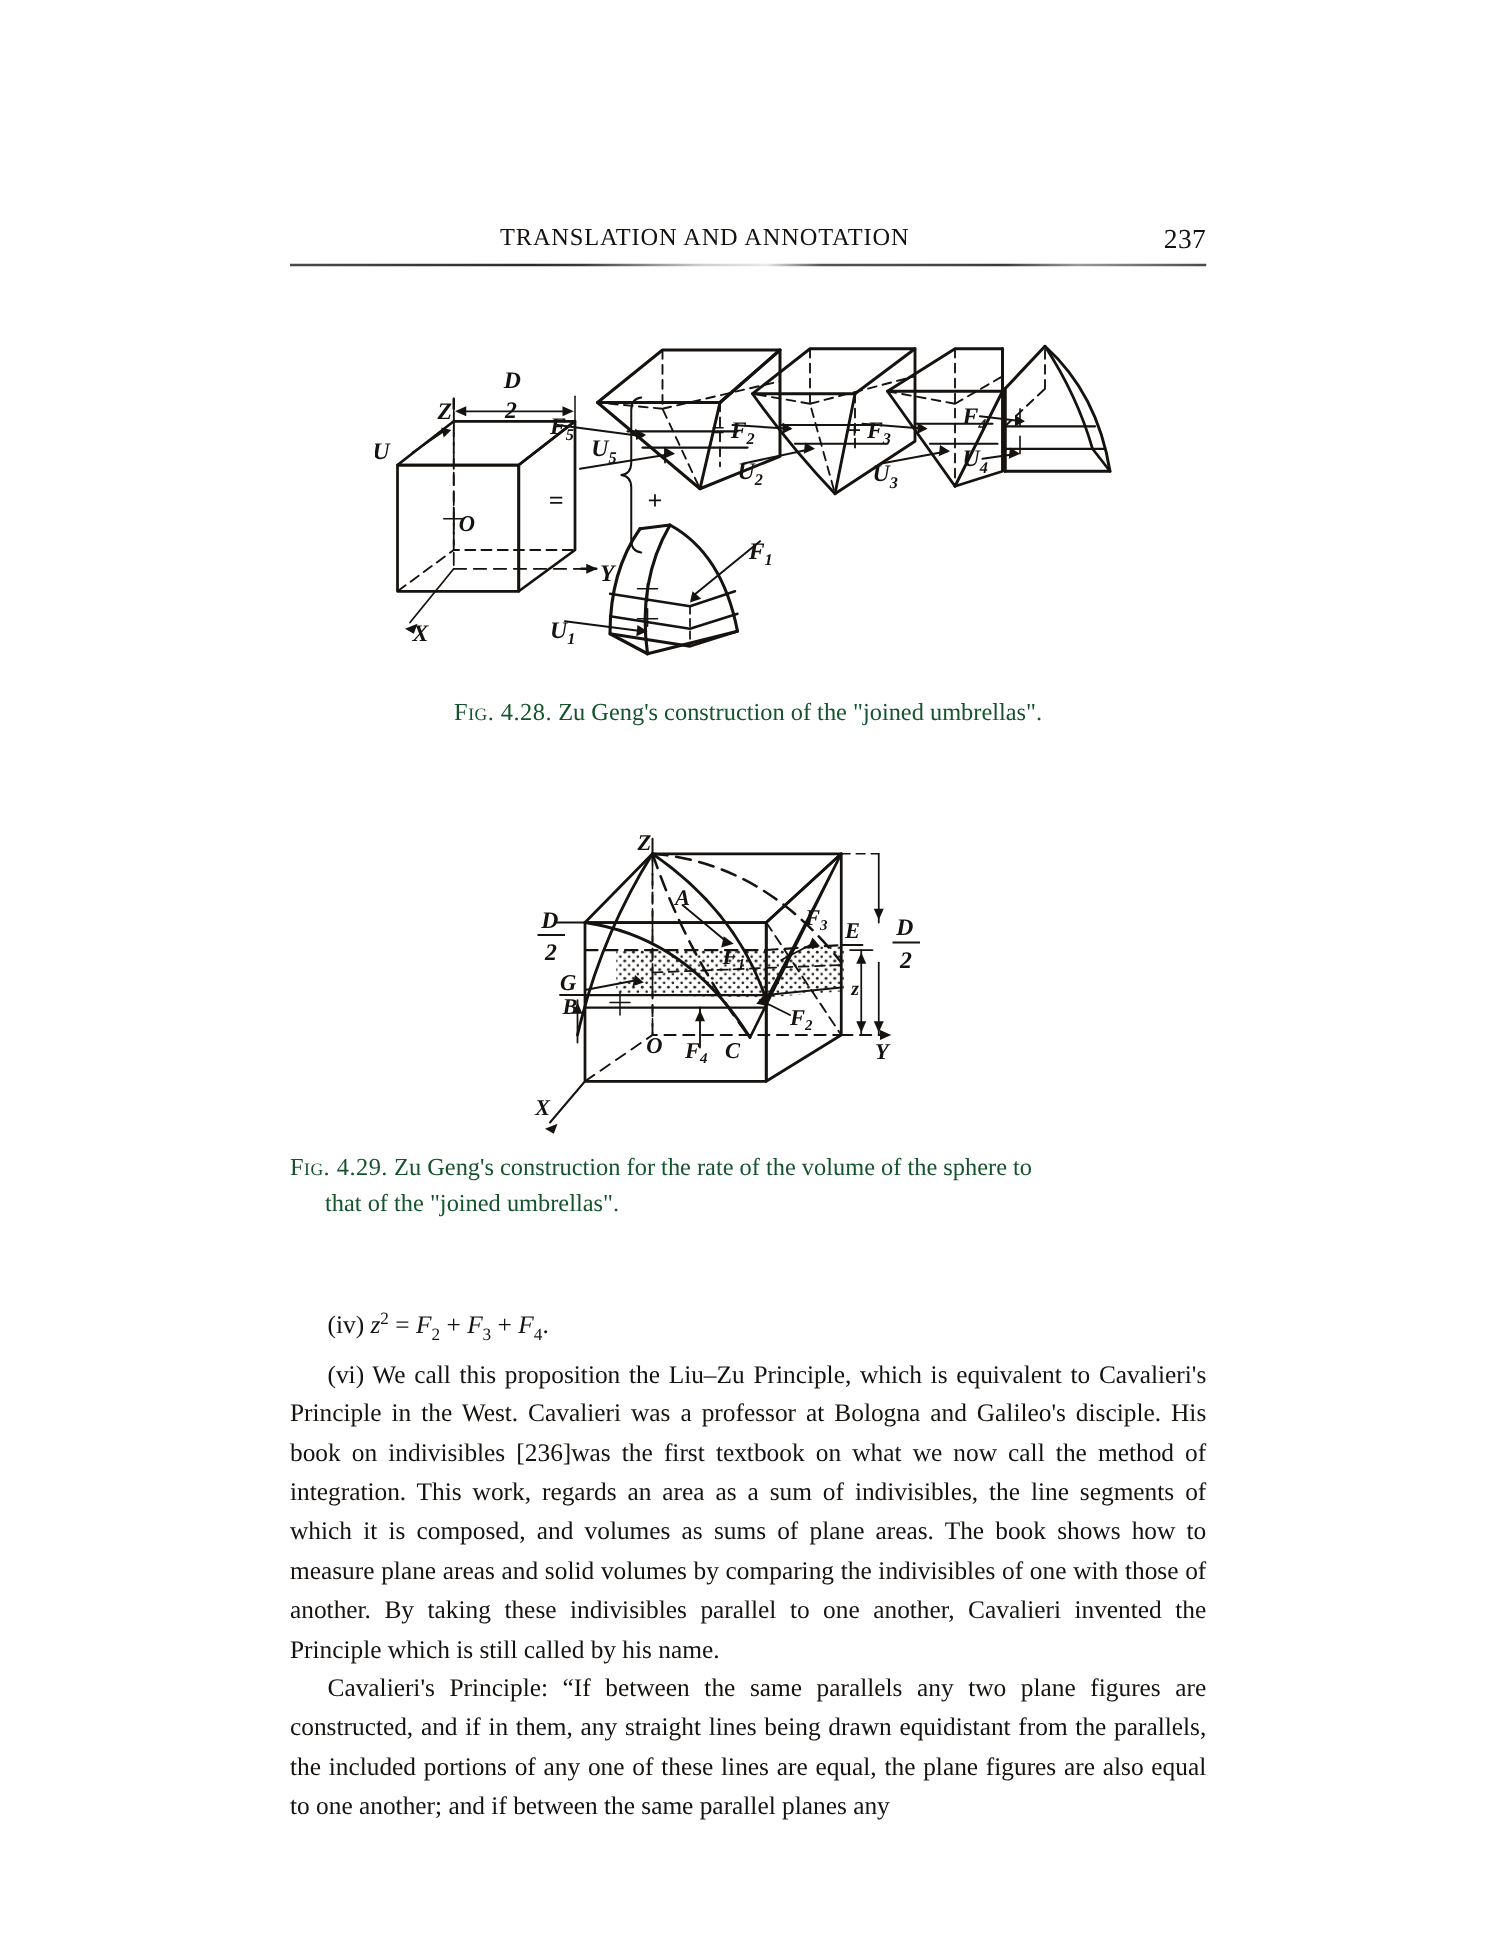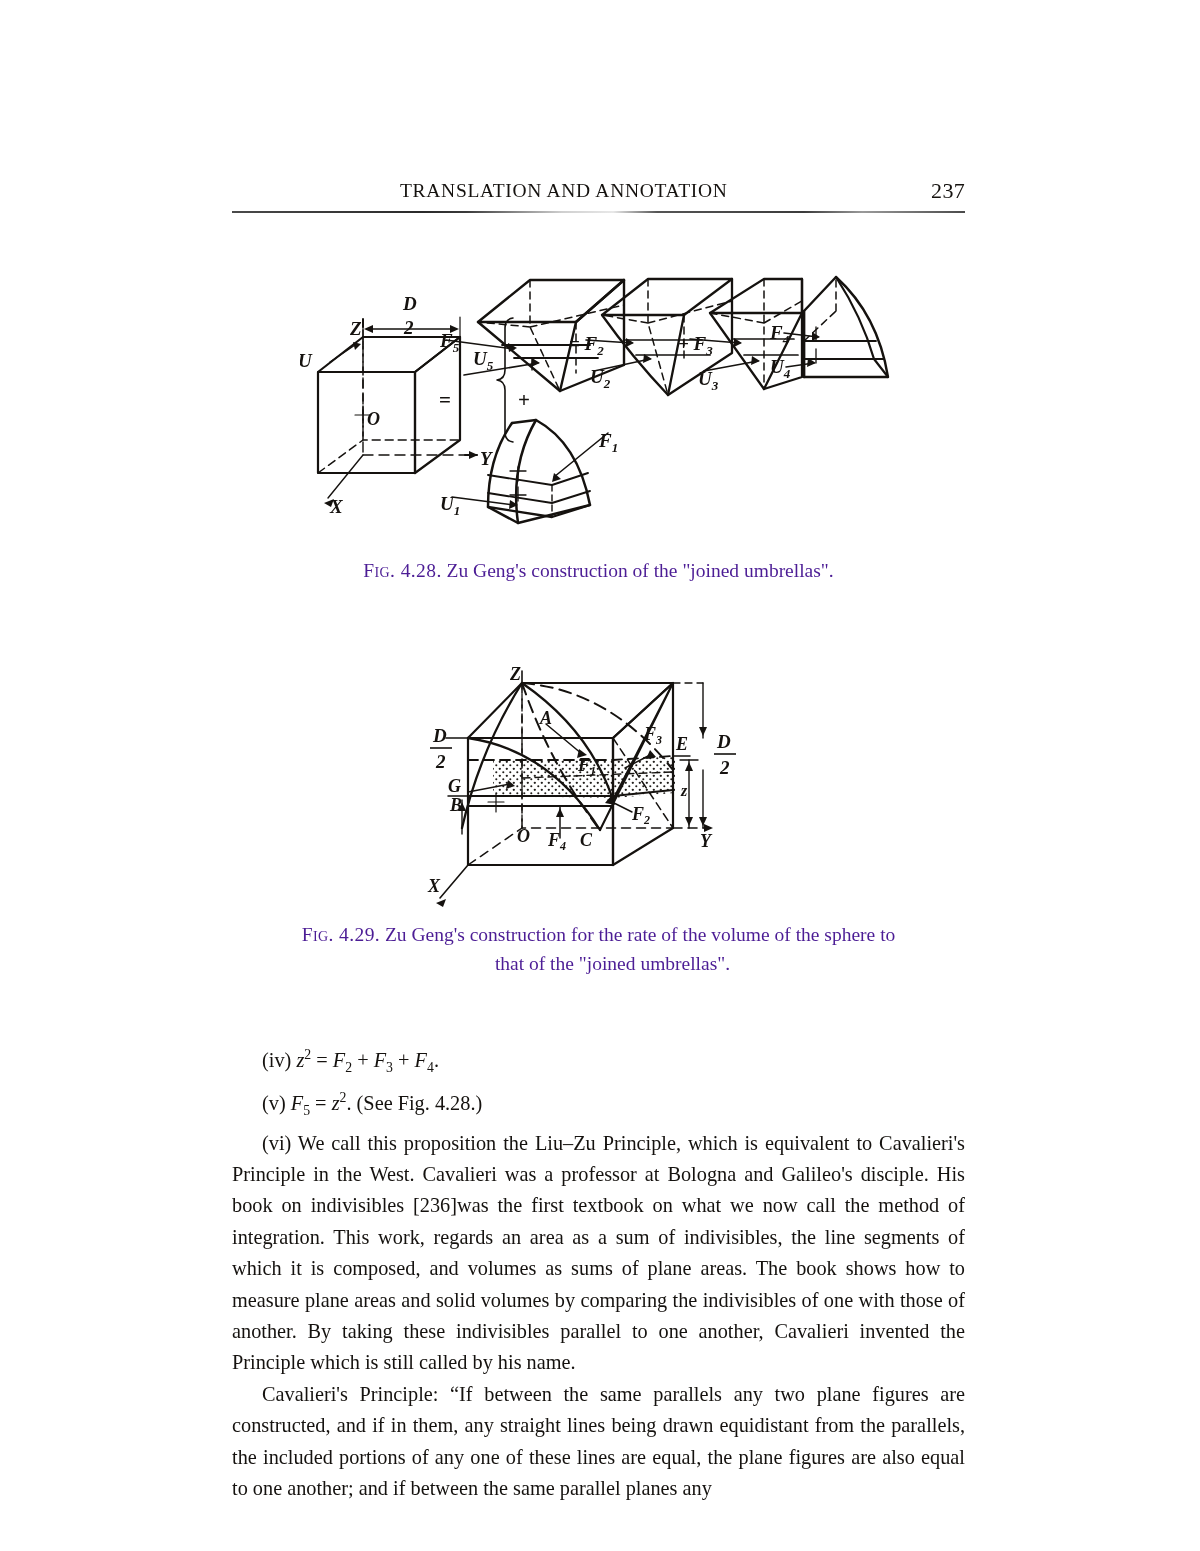--- a/index.html
+++ b/index.html
@@ -39,7 +39,7 @@
     position:absolute;
     font-size:19.5px;
     line-height:1.5;
-    color:#4c1d95;
+    color:#14532d;
   }
   .caption .fg { font-variant:small-caps; letter-spacing:.4px; }
 

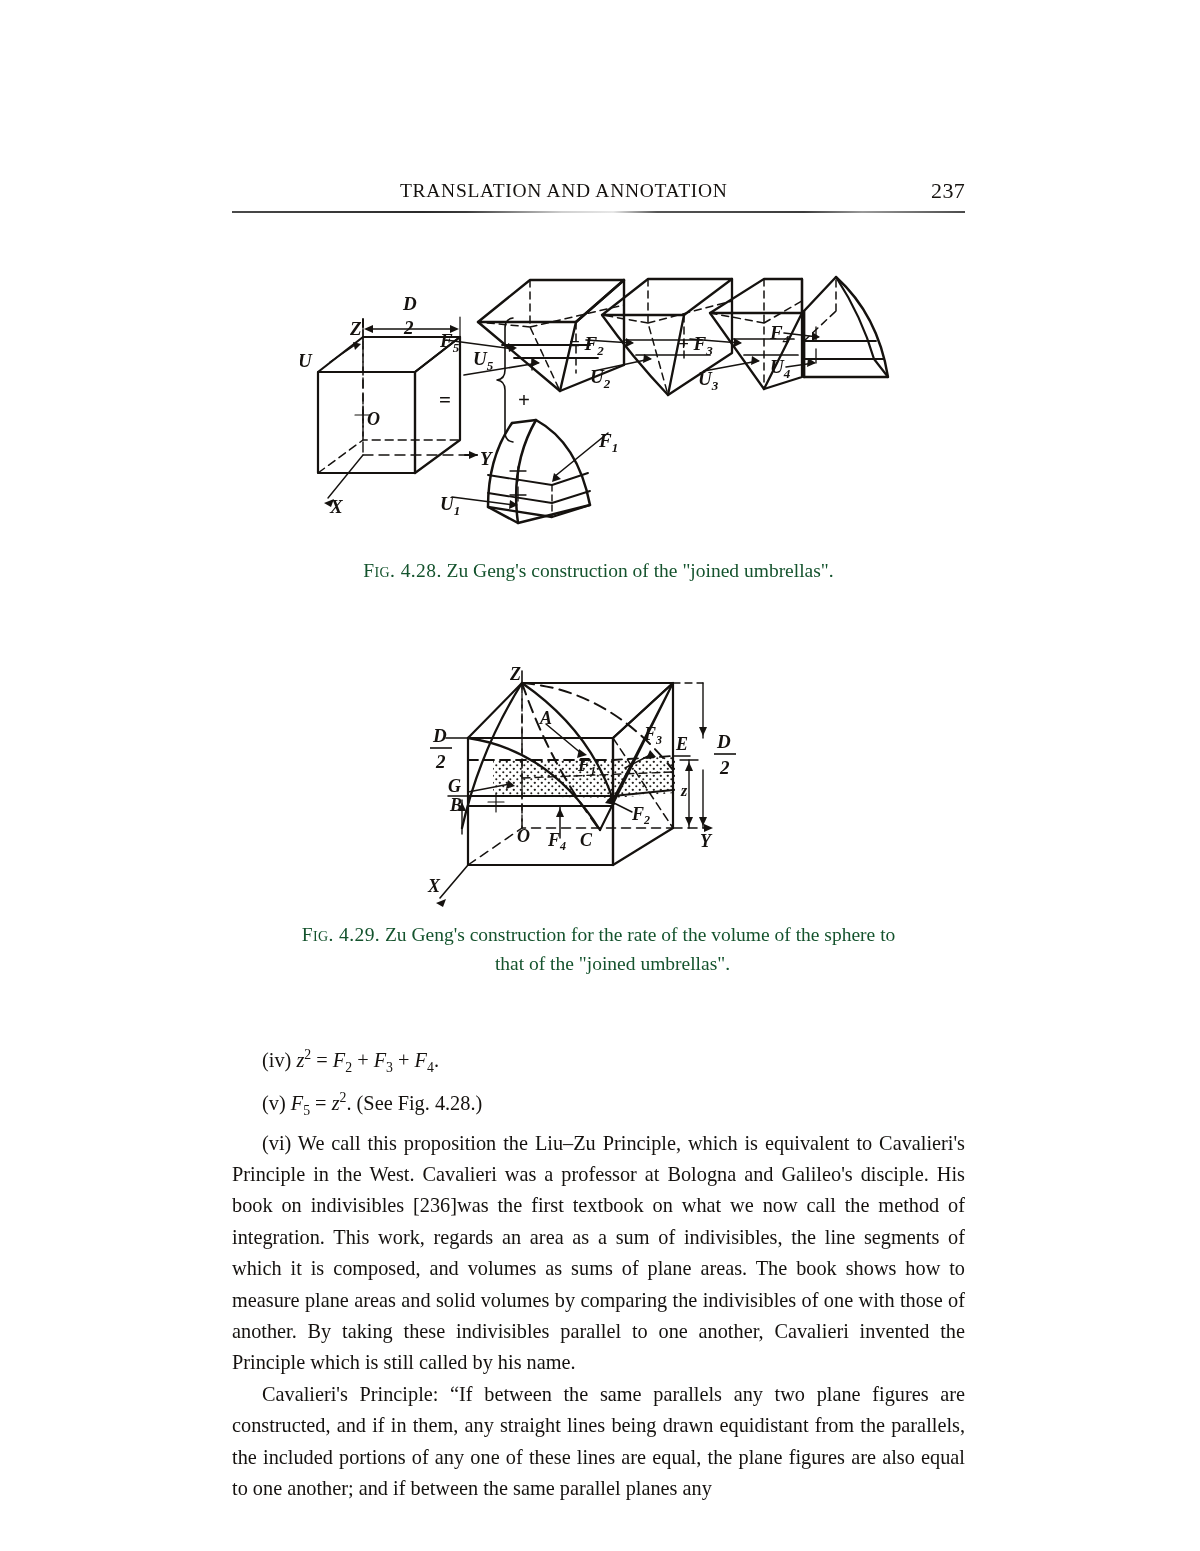--- a/index.html
+++ b/index.html
@@ -320,7 +320,7 @@
     </svg>
   </div>
 
-  <div class="caption" style="left:232px; top:920px; width:733px; text-align:center;">
+  <div class="caption" style="left:232px; top:920px; width:733px; text-align:left;">
     <span class="fg">Fig. 4.29.</span>
     <span>Zu Geng's construction for the rate of the volume of the sphere to</span><br>
     <span style="display:inline-block; margin-left:28px;">that of the "joined umbrellas".</span>

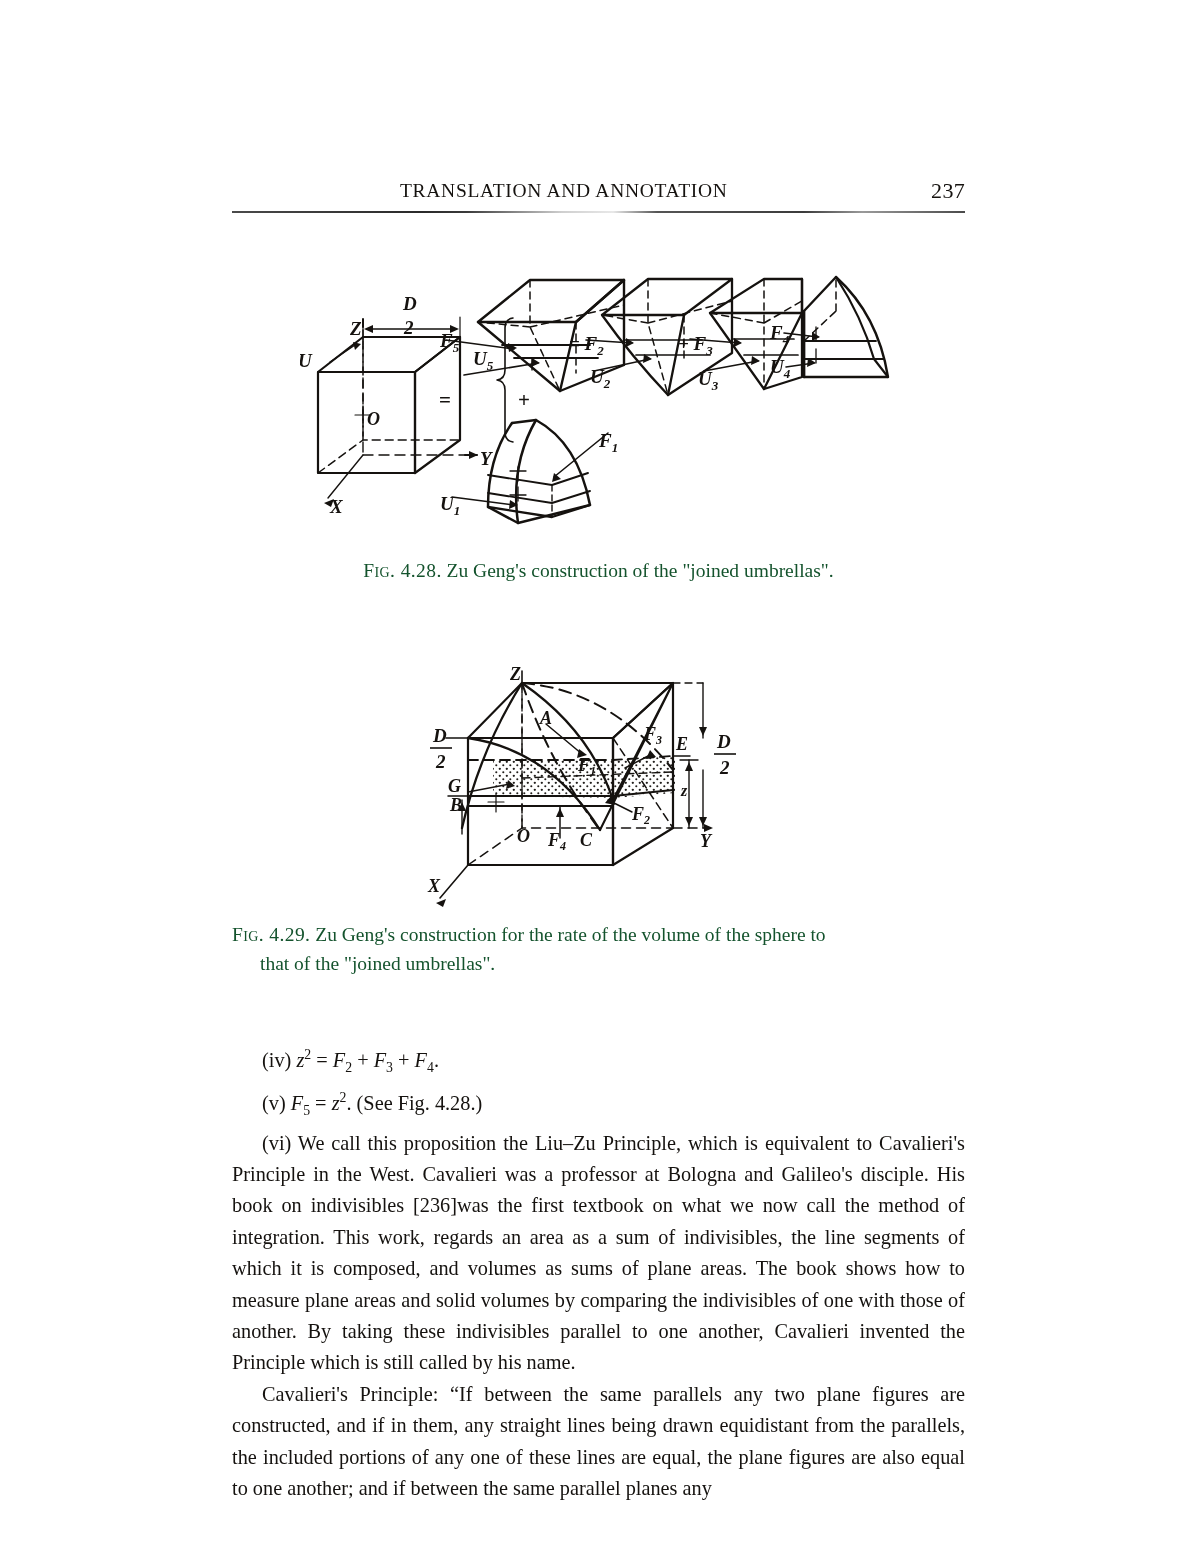--- a/index.html
+++ b/index.html
@@ -339,12 +339,6 @@
       <span class="mi">F</span><sub>4</sub><span>.</span>
     </p>
 
-    <p class="eq">
-      <span>(v)</span>
-      <span class="mi">F</span><sub>5</sub>
-      <span>=</span>
-      <span class="mi">z</span><sup>2</sup><span>. (See Fig. 4.28.)</span>
-    </p>
 
     <p class="para" style="margin-top:2px;">(vi) We call this proposition the Liu–Zu Principle, which is equivalent to Cavalieri's Principle in the West.  Cavalieri was a professor at Bologna and Galileo's disciple. His book on indivisibles [236]was the first textbook on what we now call the method of integration.  This work, regards an area as a sum of indivisibles, the line segments of which it is composed, and volumes as sums of plane areas. The book shows how to measure plane areas and solid volumes by comparing the indivisibles of one with those of another.  By taking these indivisibles parallel to one another, Cavalieri invented the Principle which is still called by his name.</p>
 

